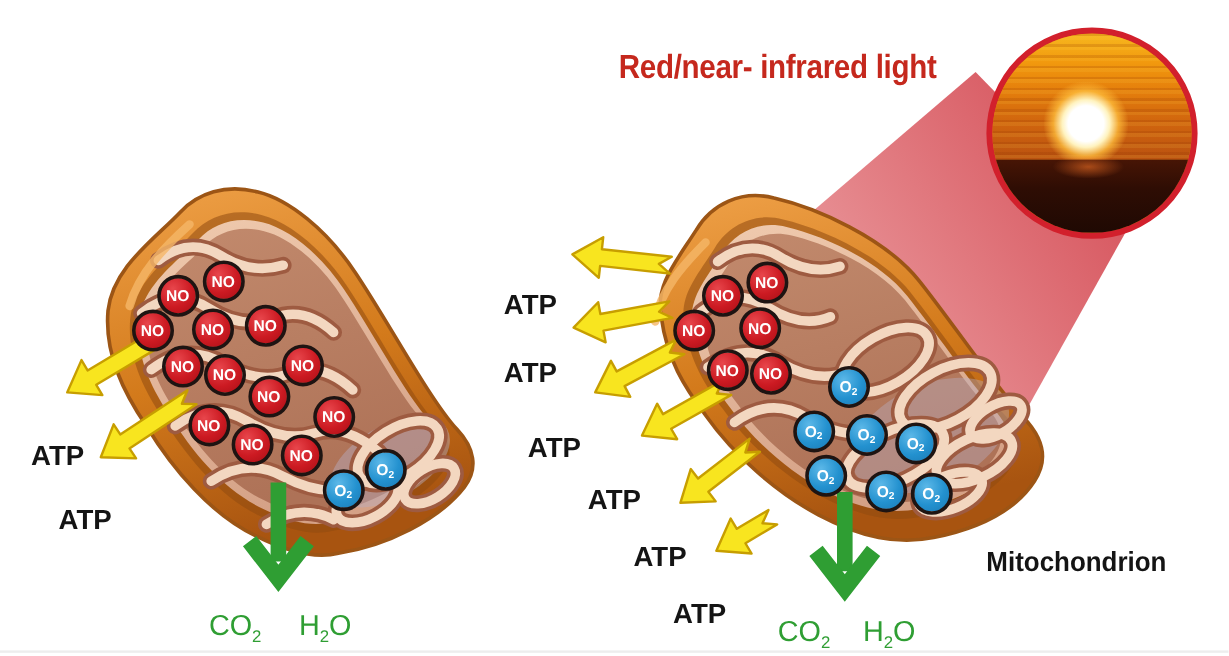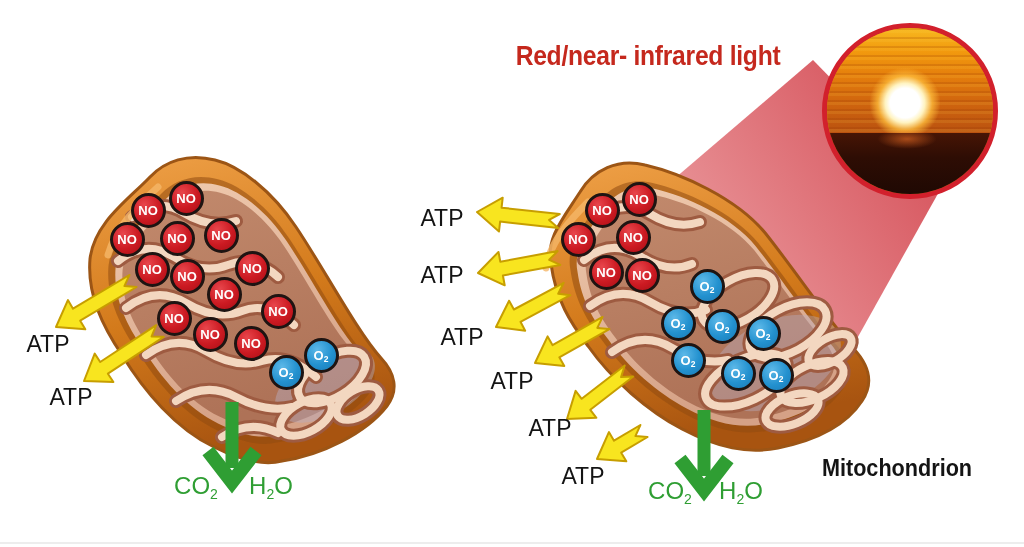--- a/index.html
+++ b/index.html
@@ -33,7 +33,7 @@
 
   
   #arrow-layer{position:absolute;left:0;top:0;z-index:5;}
-  #overlay-layer{position:absolute;inset:0;z-index:6;}
+  #overlay-layer{position:absolute;inset:0;z-index:6;margin-top:36px;}
 
   .molecule{position:absolute;width:35px;height:35px;margin:-17.5px 0 0 -17.5px;border-radius:50%;
     border:3px solid #1E1412;box-sizing:border-box;display:flex;align-items:center;justify-content:center;

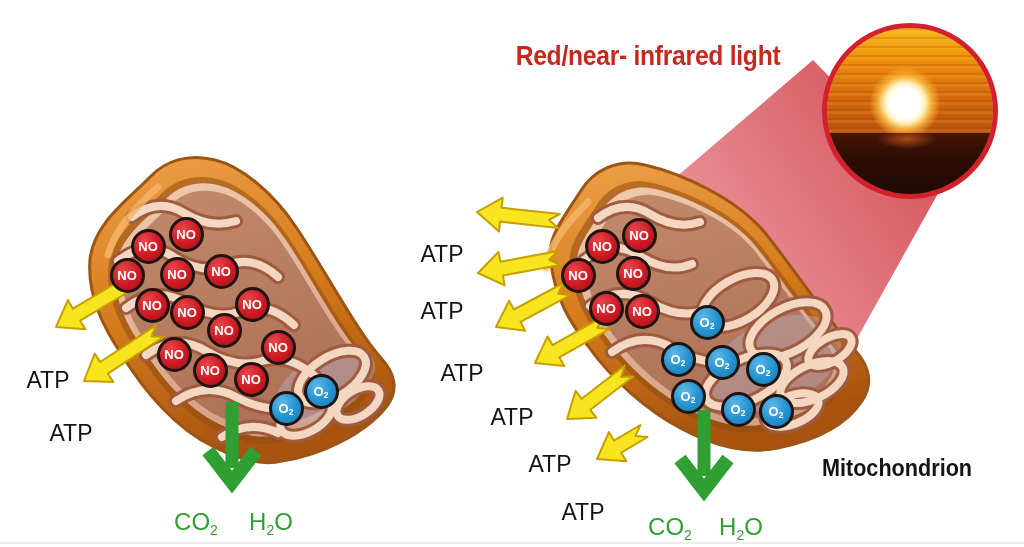--- a/index.html
+++ b/index.html
@@ -42,7 +42,7 @@
   .molecule.o2{background:radial-gradient(circle at 35% 30%, #5CB8E8 0%, #2391CF 55%, #1B7AB4 100%);}
   .molecule sub{font-size:8.5px;display:inline-block;transform:translateY(4px);}
 
-  .atp-label{position:absolute;transform:translate(-50%,-50%);font-size:23px;font-weight:normal;color:#141414;white-space:nowrap;}
+  .atp-label{position:absolute;transform:translate(-50%,-50%);font-size:23px;font-weight:bold;color:#141414;white-space:nowrap;}
   .chem{position:absolute;transform:translate(-50%,-50%);font-size:24px;font-weight:normal;white-space:nowrap;}
   .chem sub{font-size:14px;}
 

